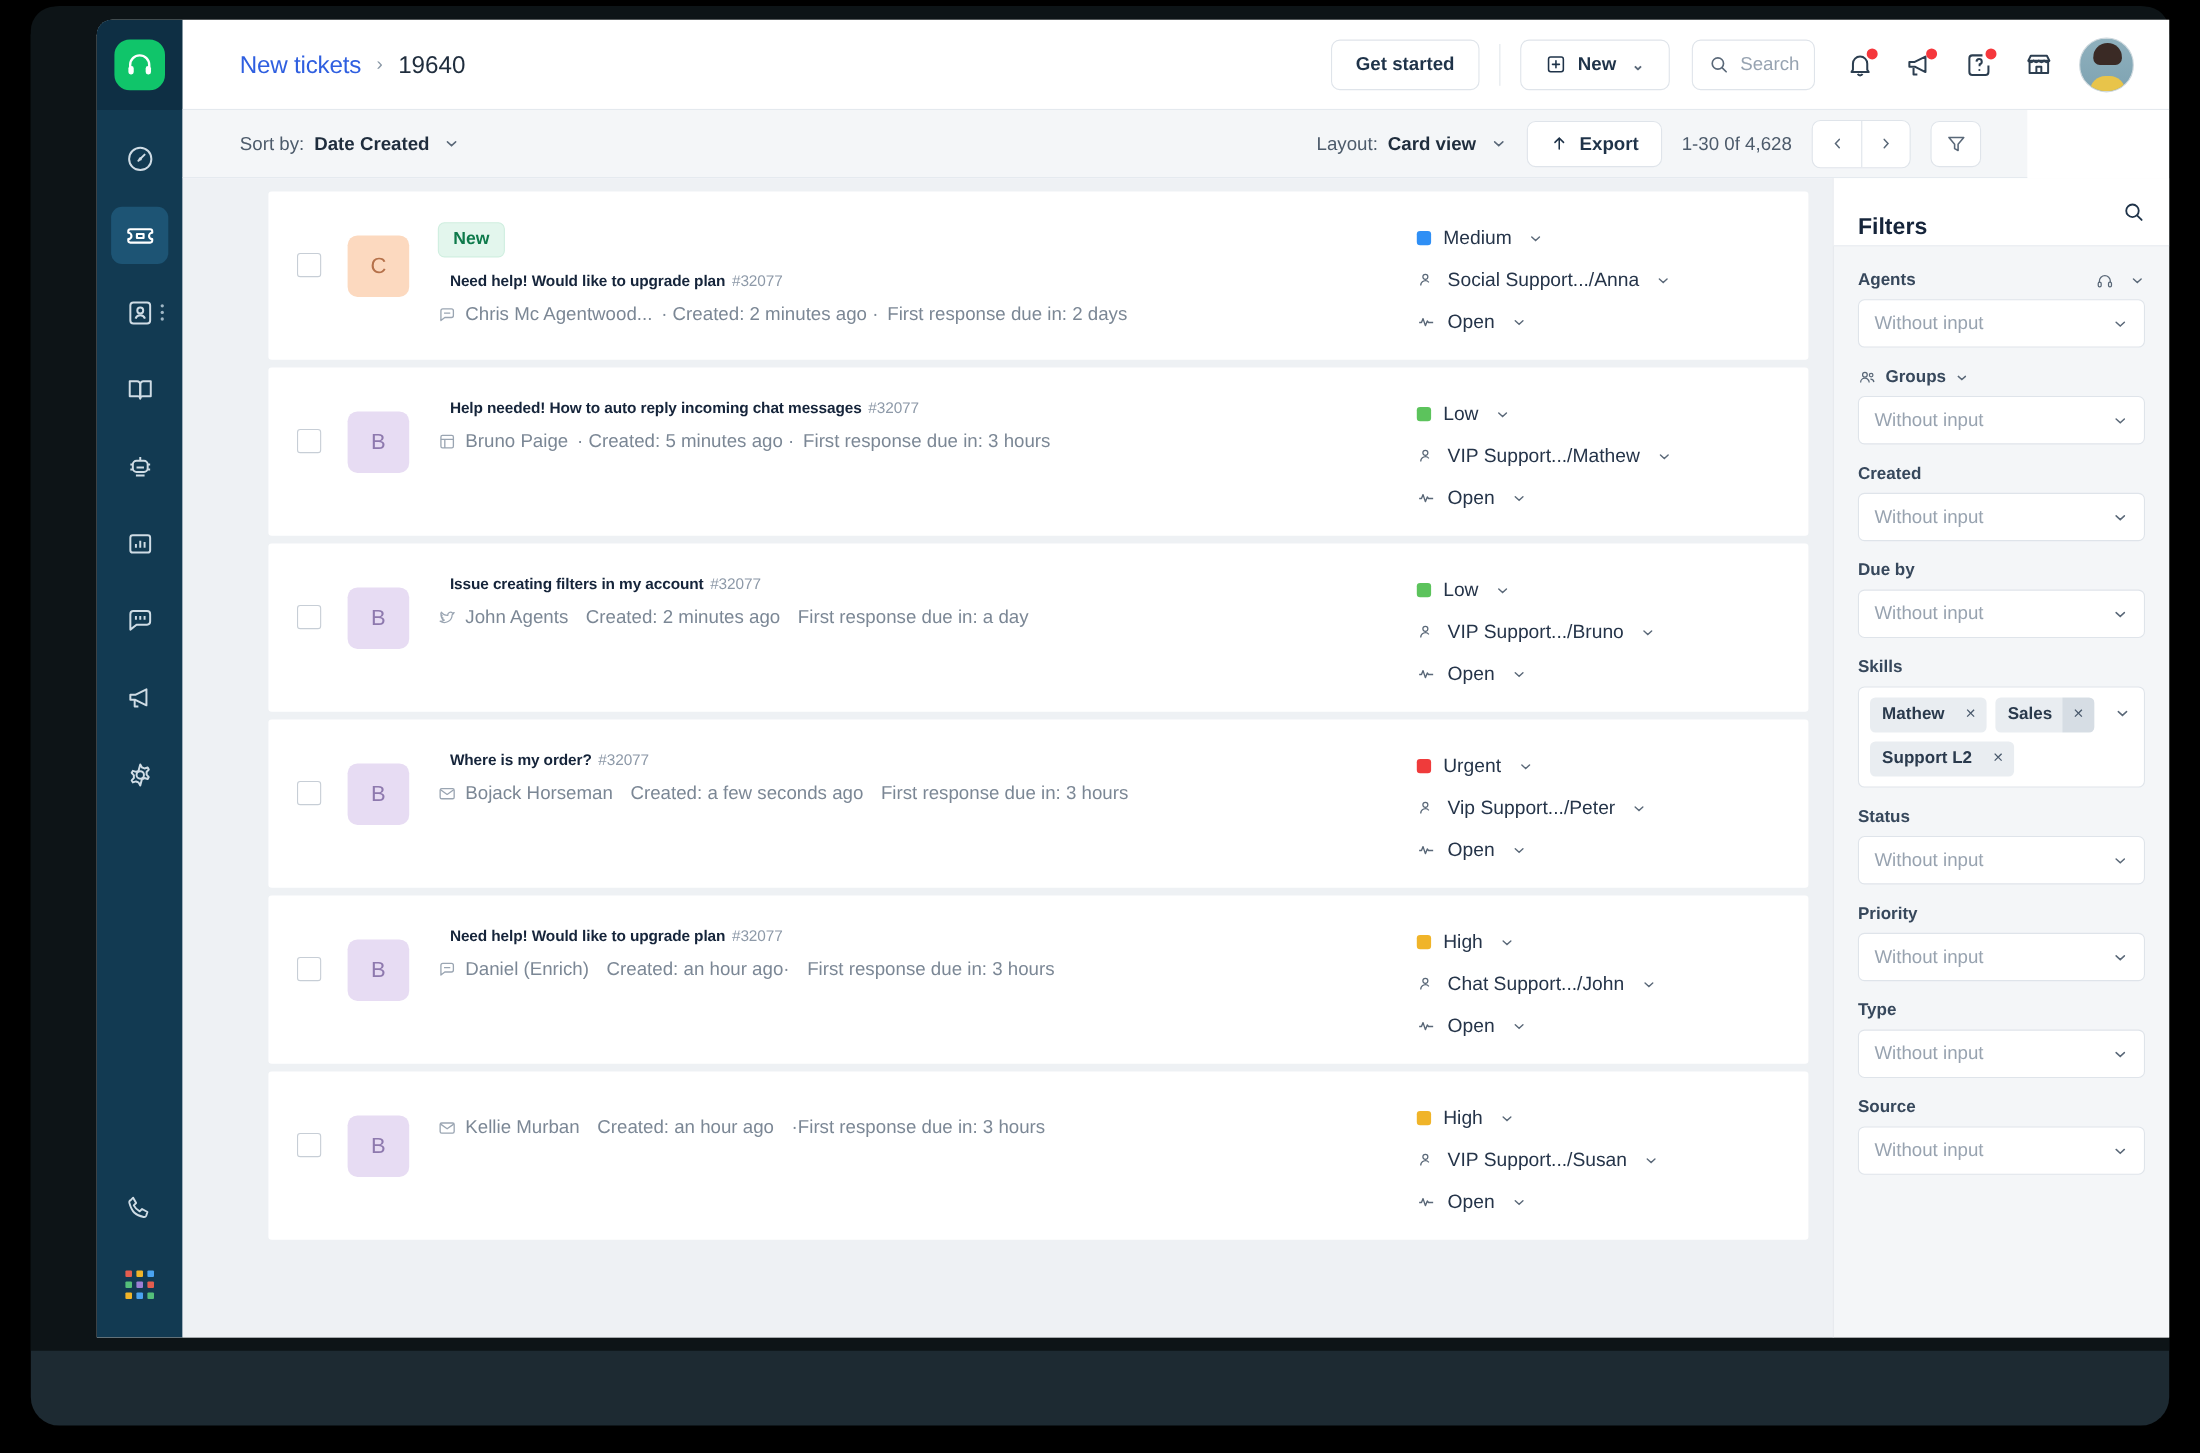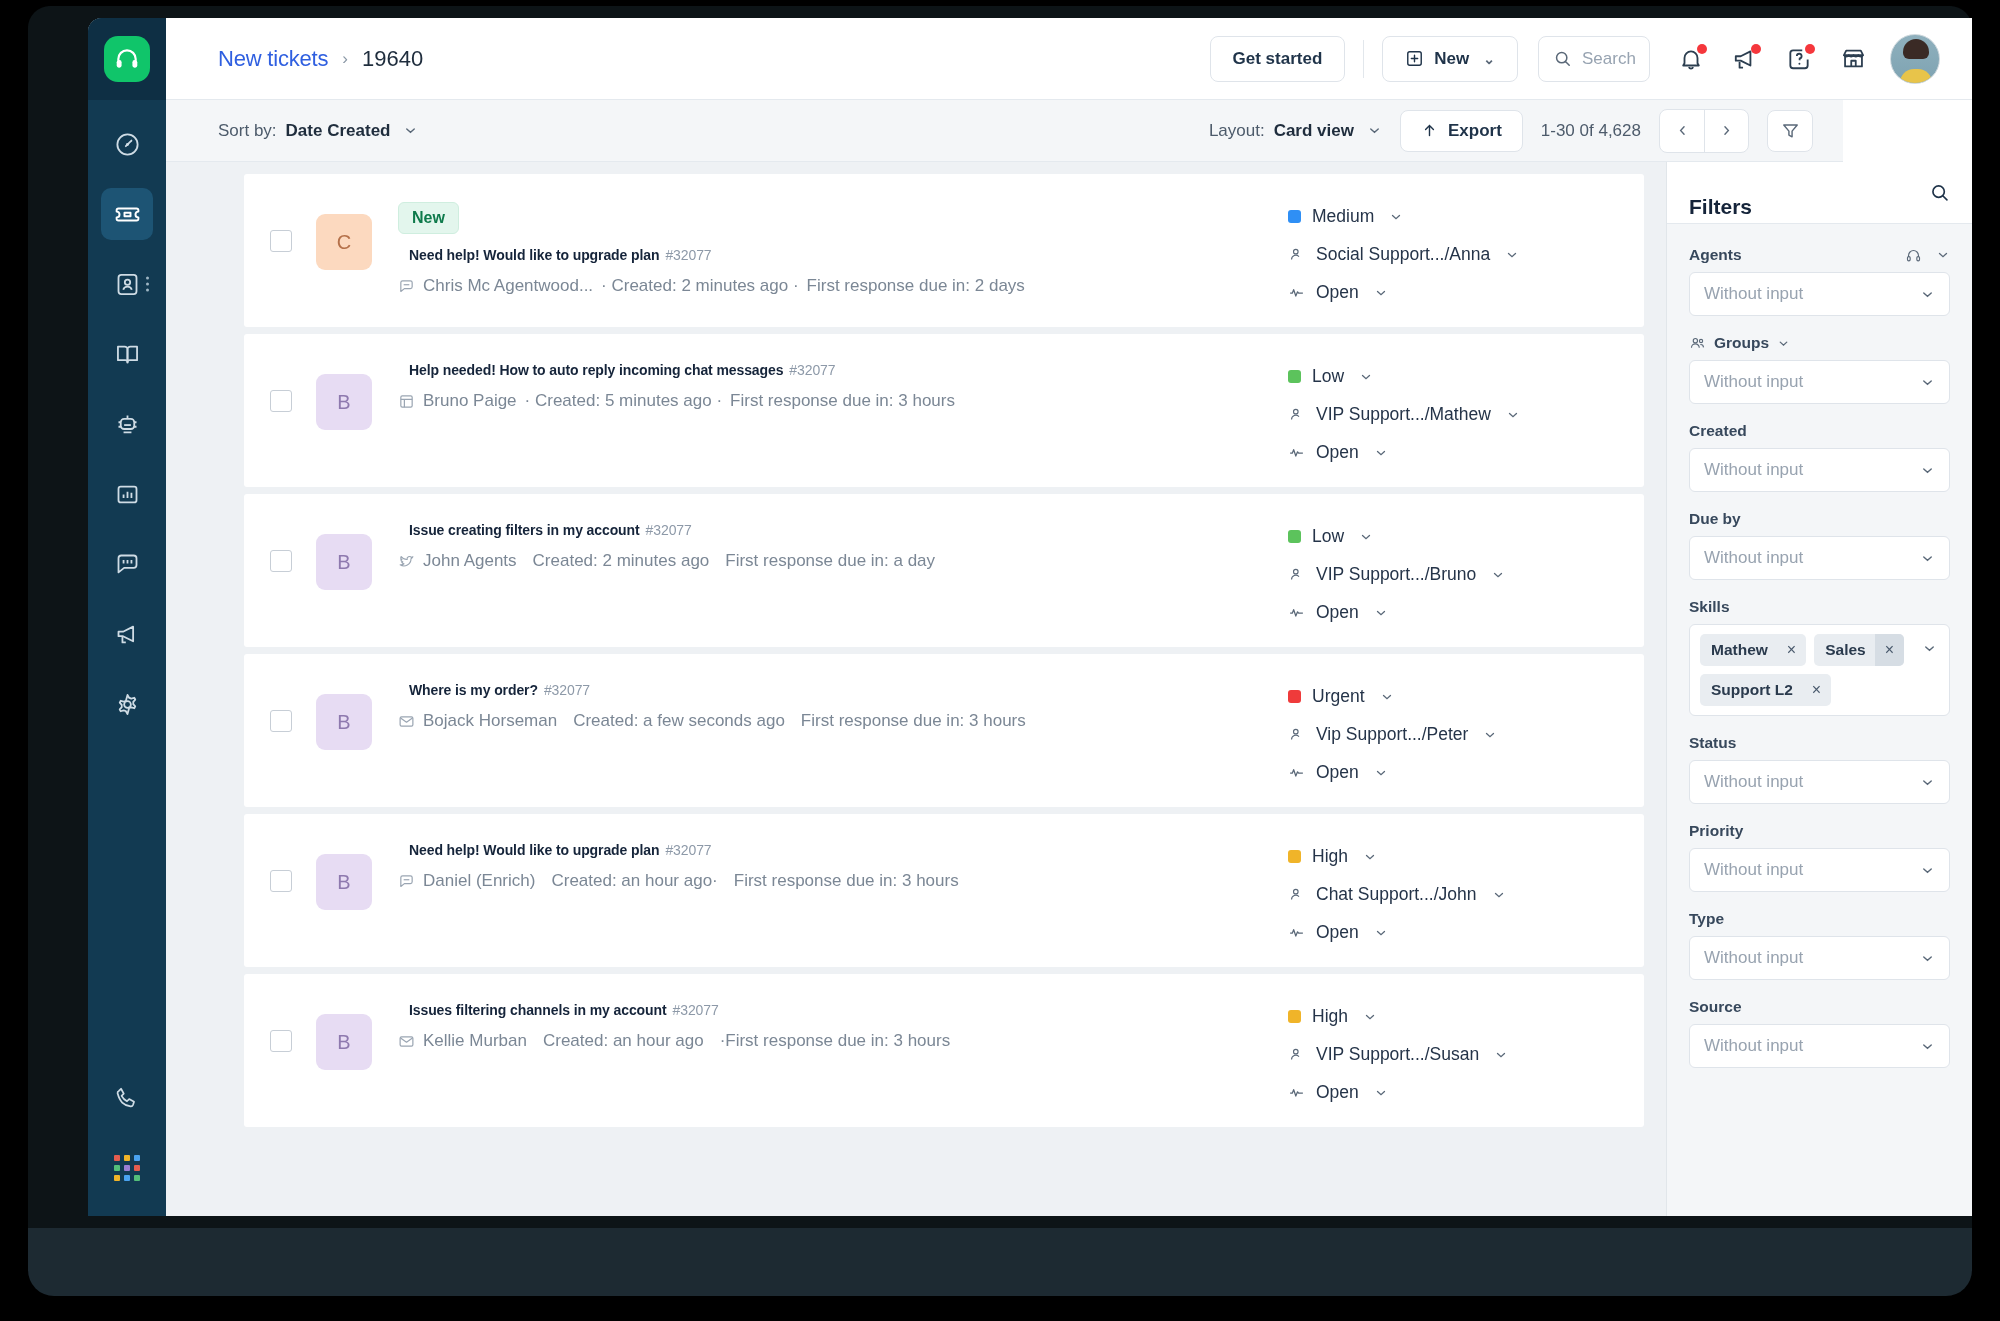--- a/index.html
+++ b/index.html
@@ -114,7 +114,7 @@
   }
   #sortby { margin-left:52px; font-size:17px; color:#4d5b6b; display:flex; align-items:center; gap:9px; }
   #sortby b { color:#1f2d3d; font-weight:700; }
-  #subbar-right { margin-left:auto; margin-right:30px; display:flex; align-items:center; gap:18px; }
+  #subbar-right { margin-left:auto; margin-right:42px; display:flex; align-items:center; gap:18px; }
   #layout { font-size:17px; color:#4d5b6b; display:flex; align-items:center; gap:9px; }
   #layout b { color:#1f2d3d; font-weight:700; }
   #export-btn { height:42px; padding:0 20px; background:#fff; border:1px solid #dfe4ea; border-radius:8px;

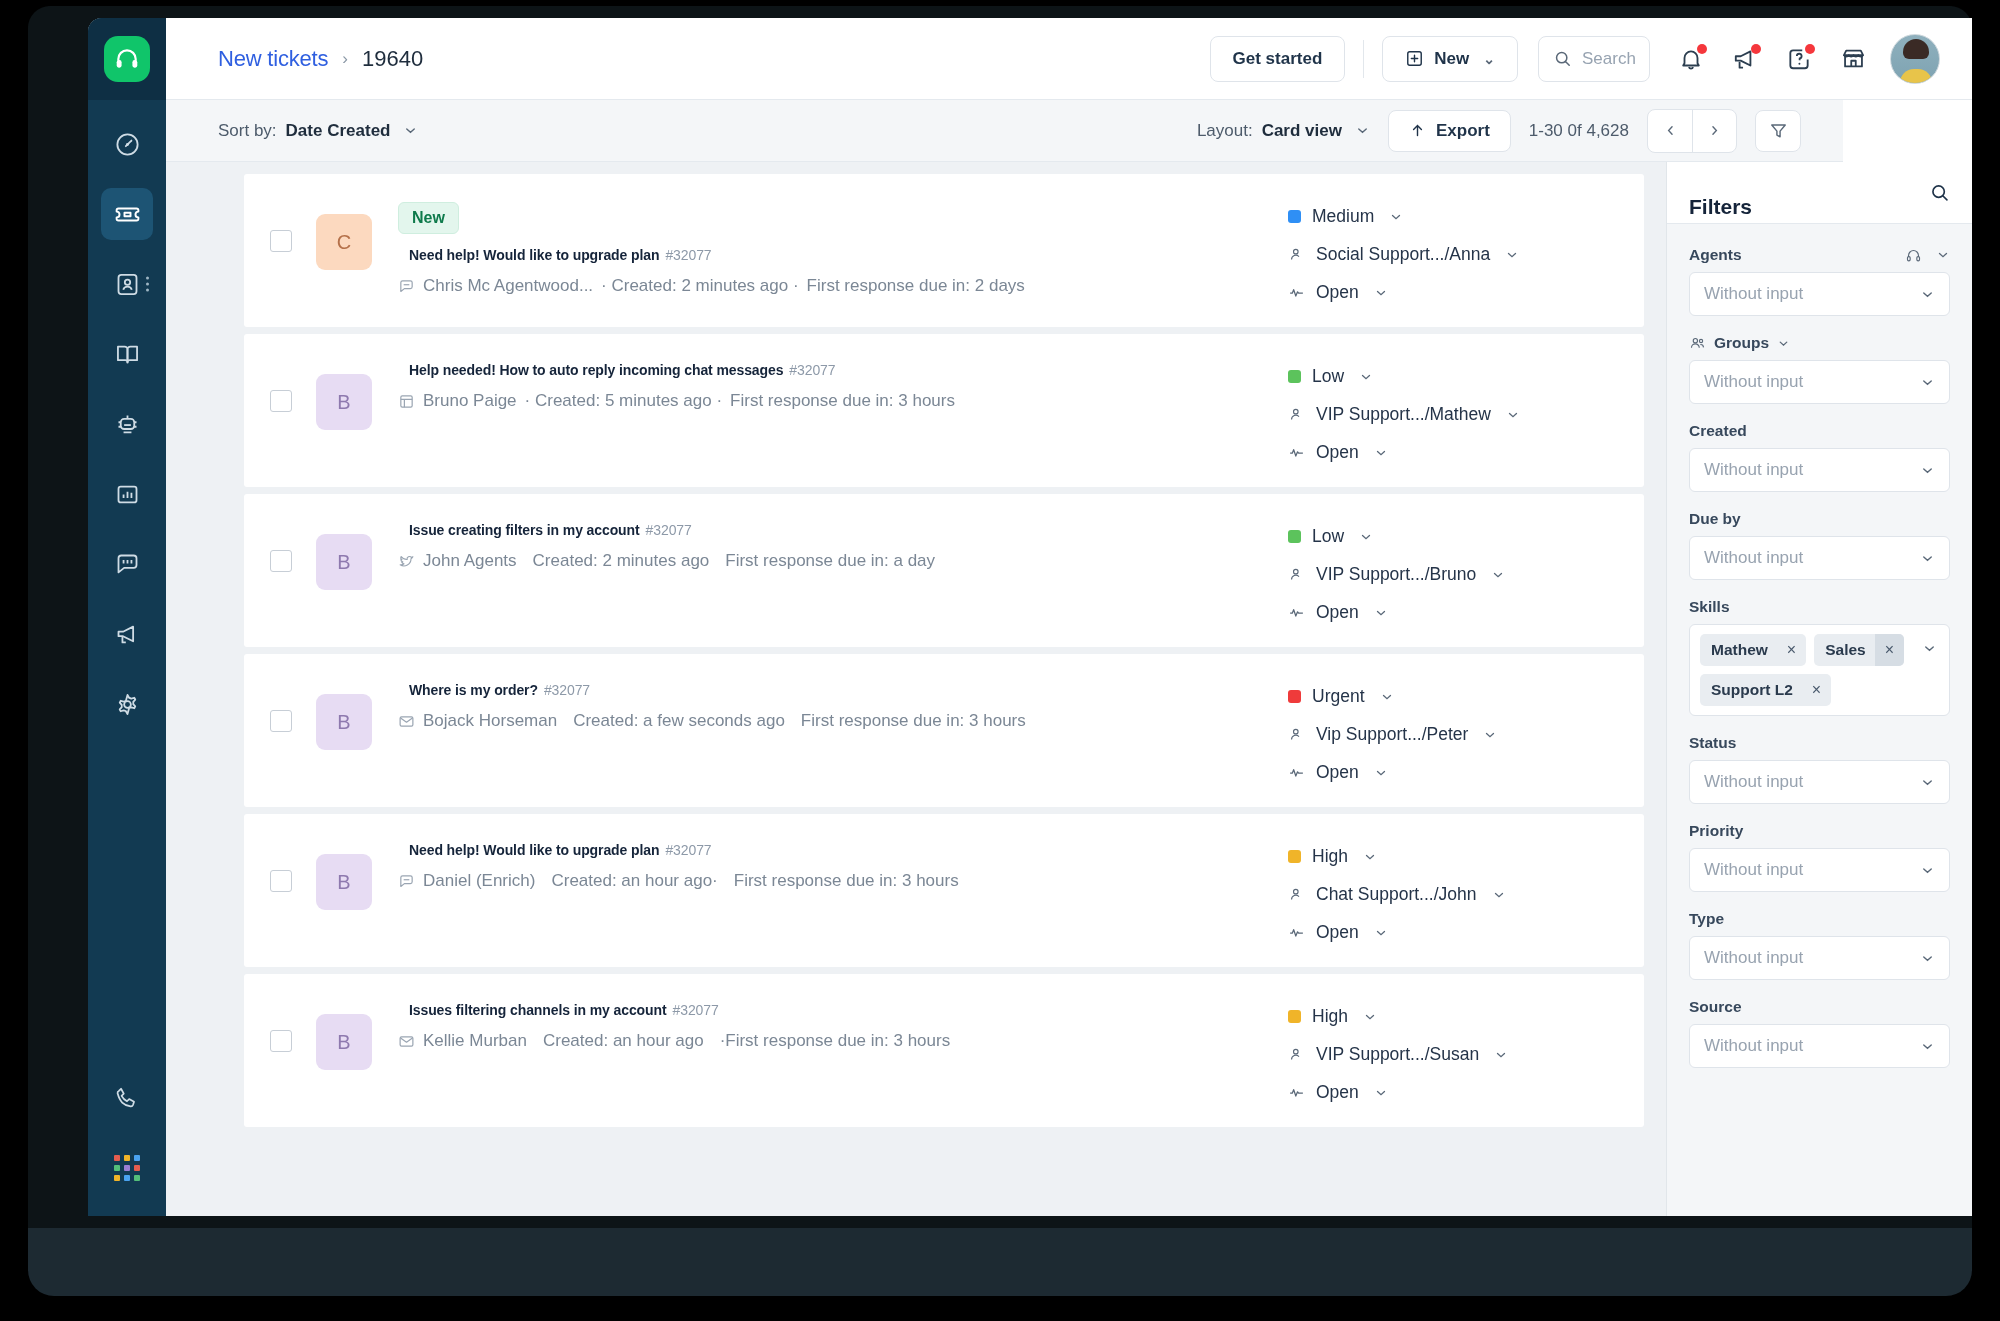--- a/index.html
+++ b/index.html
@@ -730,9 +730,6 @@
           <div class="chk"></div>
           <div class="av" style="background:#e7dcf3;color:#8e79ae">B</div>
           <div class="card-body">
-            <div class="subject">
-              <span>Issues filtering channels in my account</span><span class="tid">#32077</span>
-            </div>
             <div class="meta">
               <span>
                 <svg class="ic" width="17" height="17" viewBox="0 0 24 24" fill="none" stroke="#9aa5b2" stroke-width="1.7" stroke-linejoin="round">

